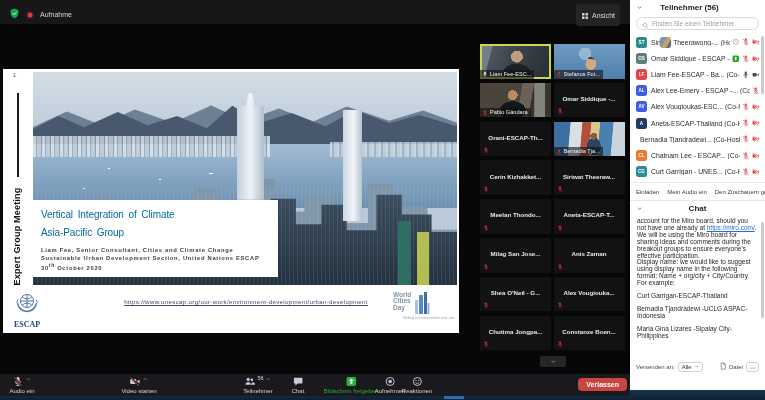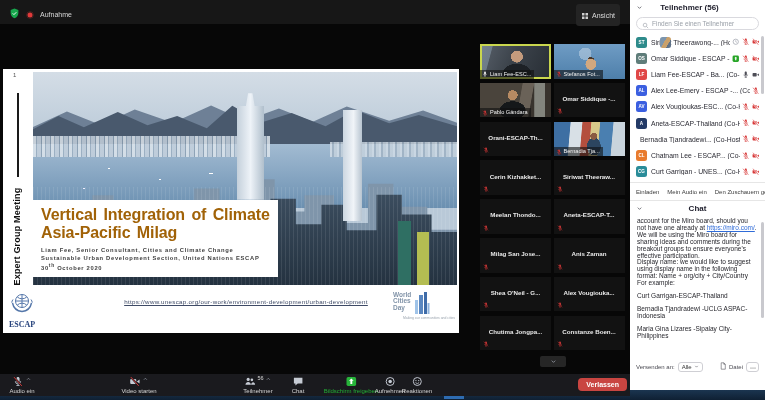--- a/index.html
+++ b/index.html
@@ -33,7 +33,7 @@
 .accent1{position:absolute;left:86%;bottom:0;width:3.2%;height:30%;background:#2f6f63}
 .accent2{position:absolute;left:90.5%;bottom:0;width:3%;height:25%;background:#b4bd52}
 .title-box{position:absolute;left:30px;top:131px;width:245px;background:#fff;padding:6px 8px 5px}
-.slide-title{font-size:16px;line-height:17.5px;font-weight:bold;color:#a16207;letter-spacing:-.1px;word-spacing:2px}
+.slide-title{font-size:10px;line-height:17.5px;font-weight:normal;color:#0369a1;letter-spacing:-.1px;word-spacing:2px}
 .slide-sub{margin-top:5px;font-size:5.8px;line-height:8px;font-weight:bold;color:#3f3f3f;letter-spacing:.7px}
 .slide-url{position:absolute;left:98px;top:229px;width:290px;text-align:center;font-size:6.2px;letter-spacing:.3px;color:#3e4a66;text-decoration:underline}
 .escap{position:absolute;left:6px;top:220px;width:36px;}

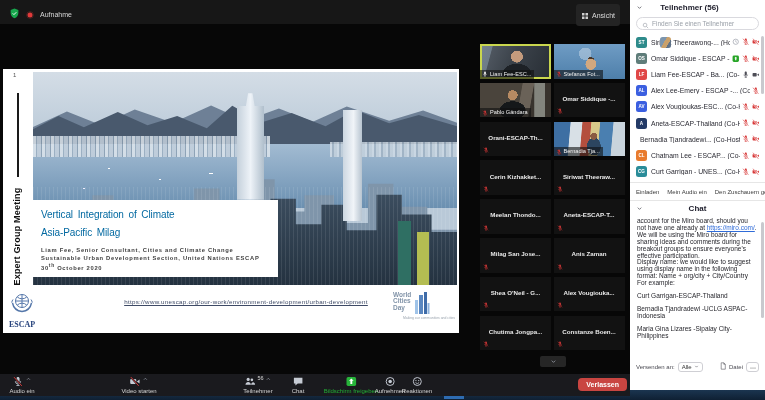--- a/index.html
+++ b/index.html
@@ -165,7 +165,7 @@
       <div class="title-box">
         <div class="slide-title">
           <div>Vertical Integration of Climate</div>
-          <div>Asia-Pacific Milag</div>
+          <div>Asia-Pacific Group</div>
         </div>
         <div class="slide-sub">
           <div>Liam Fee, Senior Consultant, Cities and Climate Change</div>

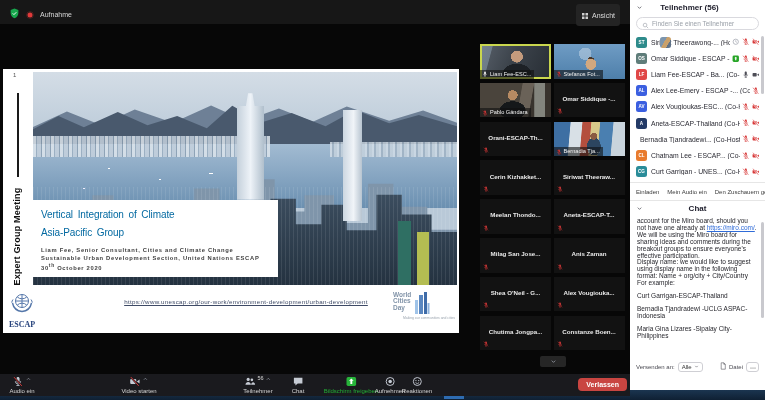--- a/index.html
+++ b/index.html
@@ -36,7 +36,7 @@
 .slide-title{font-size:10px;line-height:17.5px;font-weight:normal;color:#0369a1;letter-spacing:-.1px;word-spacing:2px}
 .slide-sub{margin-top:5px;font-size:5.8px;line-height:8px;font-weight:bold;color:#3f3f3f;letter-spacing:.7px}
 .slide-url{position:absolute;left:98px;top:229px;width:290px;text-align:center;font-size:6.2px;letter-spacing:.3px;color:#3e4a66;text-decoration:underline}
-.escap{position:absolute;left:6px;top:220px;width:36px;}
+.escap{position:absolute;left:6px;top:220px;width:36px;text-align:center}
 .escap-label{font-family:"Liberation Serif",serif;font-size:8px;font-weight:bold;color:#26427c;margin-top:1px}
 .wcd{position:absolute;right:4px;top:223px;width:62px;display:flex;flex-wrap:wrap;align-items:flex-start}
 .wcd-text{font-size:6.5px;line-height:6.3px;font-weight:bold;color:#8193a8}

